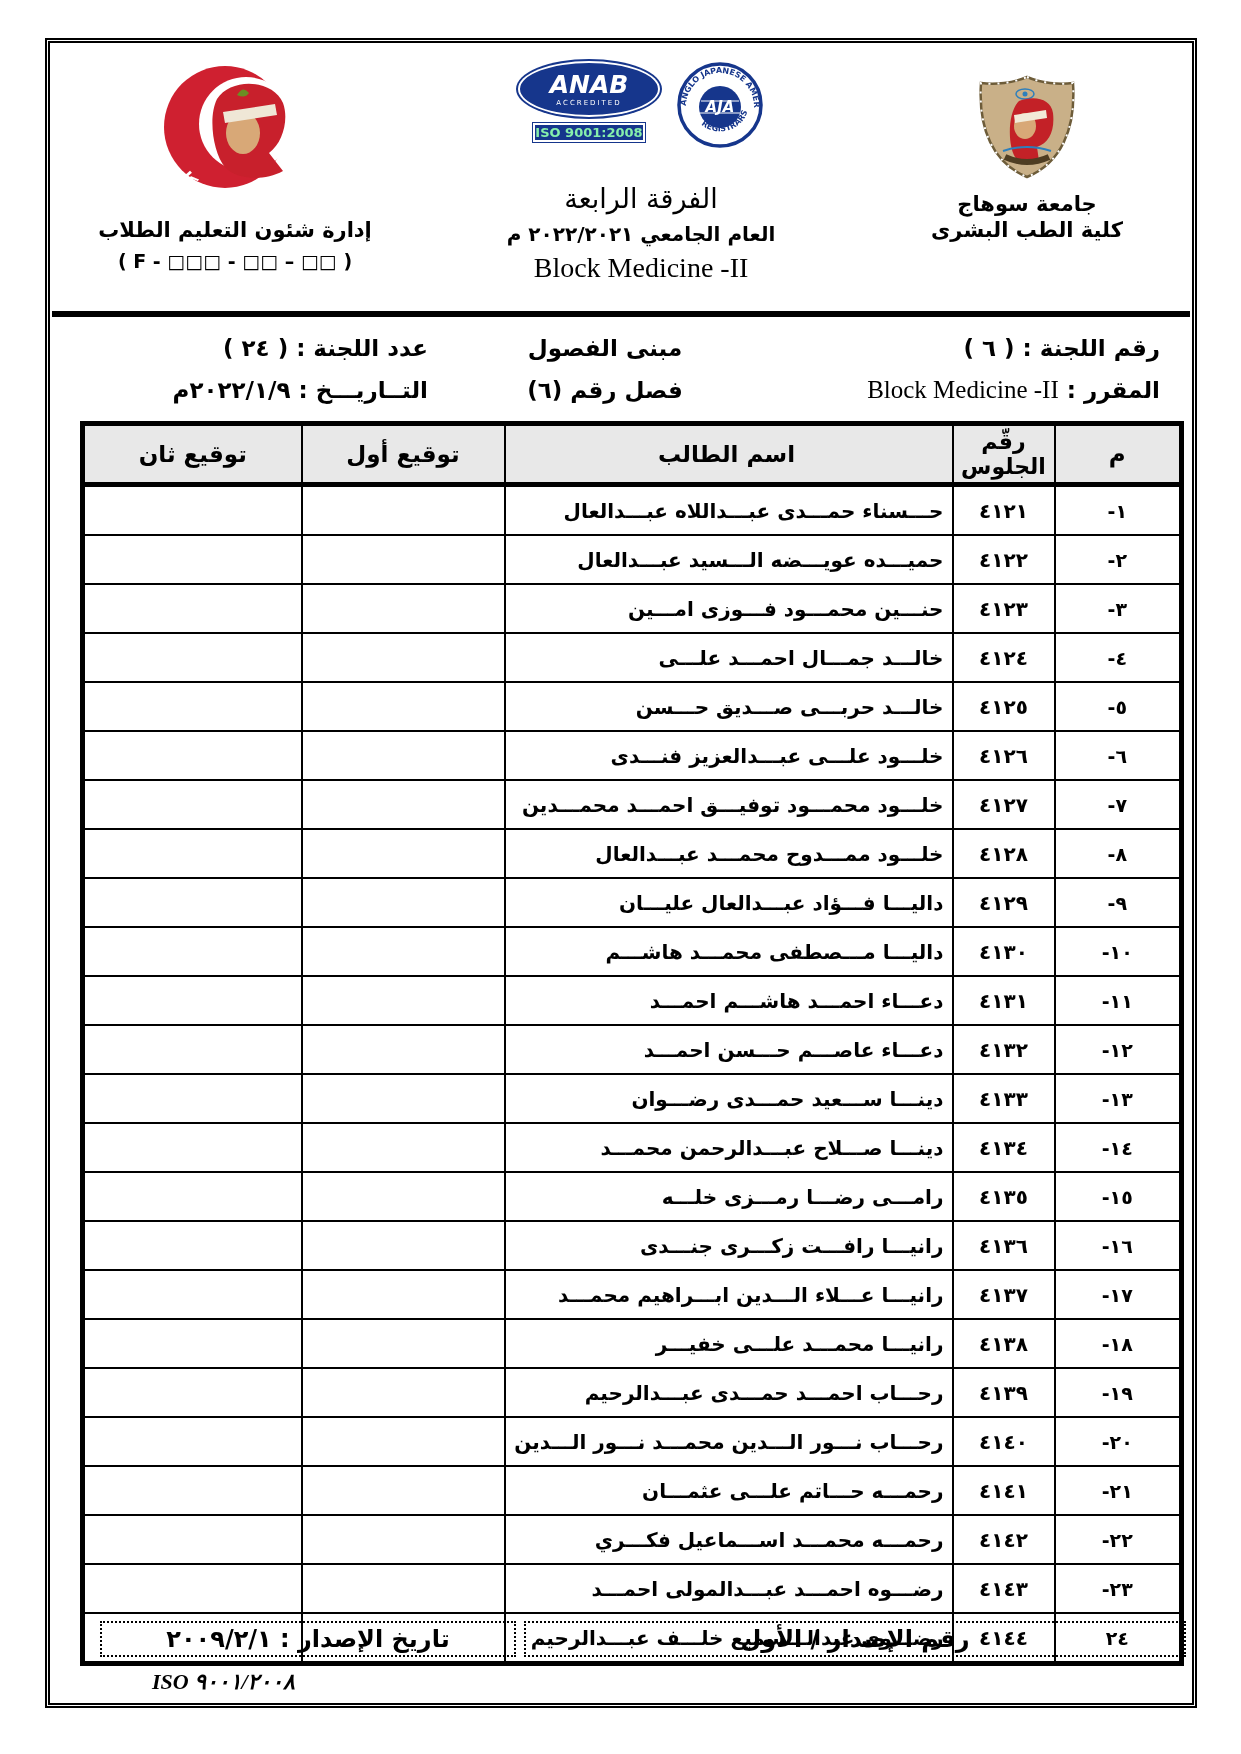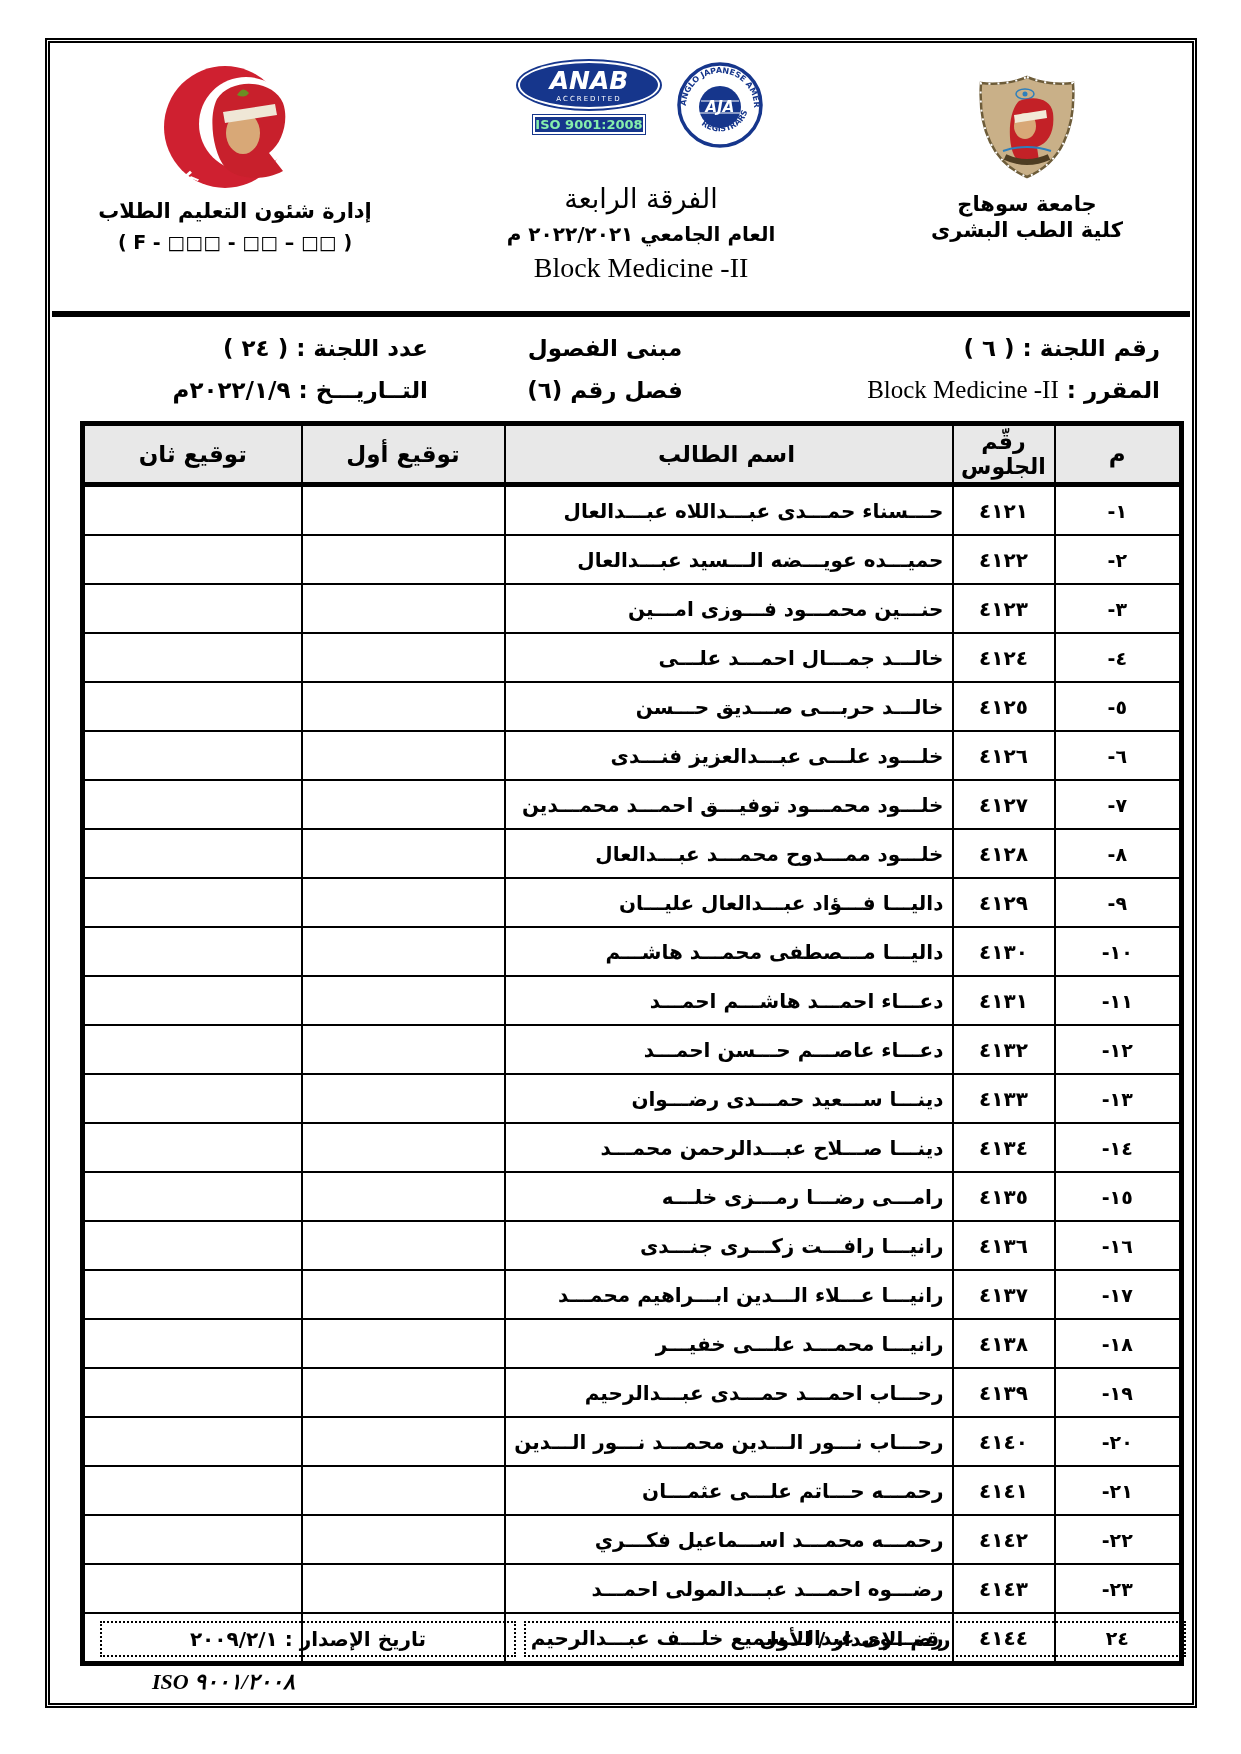--- a/index.html
+++ b/index.html
@@ -14,7 +14,7 @@
   .shield-wrap{margin-top:16px;}
   .uni-caption{font-weight:bold;font-size:21px;line-height:1.25;margin-top:6px;}
   .logos-row{display:flex;direction:ltr;justify-content:center;align-items:flex-start;gap:16px;margin-top:4px;height:116px;}
-  .anab-oval{width:142px;height:48px;border-radius:50%;background:#16368c;box-shadow:0 0 0 2px #fff inset,0 0 0 2px #16368c;display:flex;flex-direction:column;align-items:center;justify-content:center;color:#fff;}
+  .anab-oval{width:142px;height:56px;border-radius:50%;background:#16368c;box-shadow:0 0 0 2px #fff inset,0 0 0 2px #16368c;display:flex;flex-direction:column;align-items:center;justify-content:center;color:#fff;}
   .anab-text{font-style:italic;font-weight:bold;font-size:25px;line-height:1;}
   .anab-acc{font-size:7px;letter-spacing:2px;margin-top:2px;}
   .anab-iso{margin:5px auto 0;width:112px;background:#16368c;color:#86efac;font-size:13px;font-weight:bold;padding:2px 0;border:1px solid #16368c;box-shadow:0 0 0 2px #fff inset;}

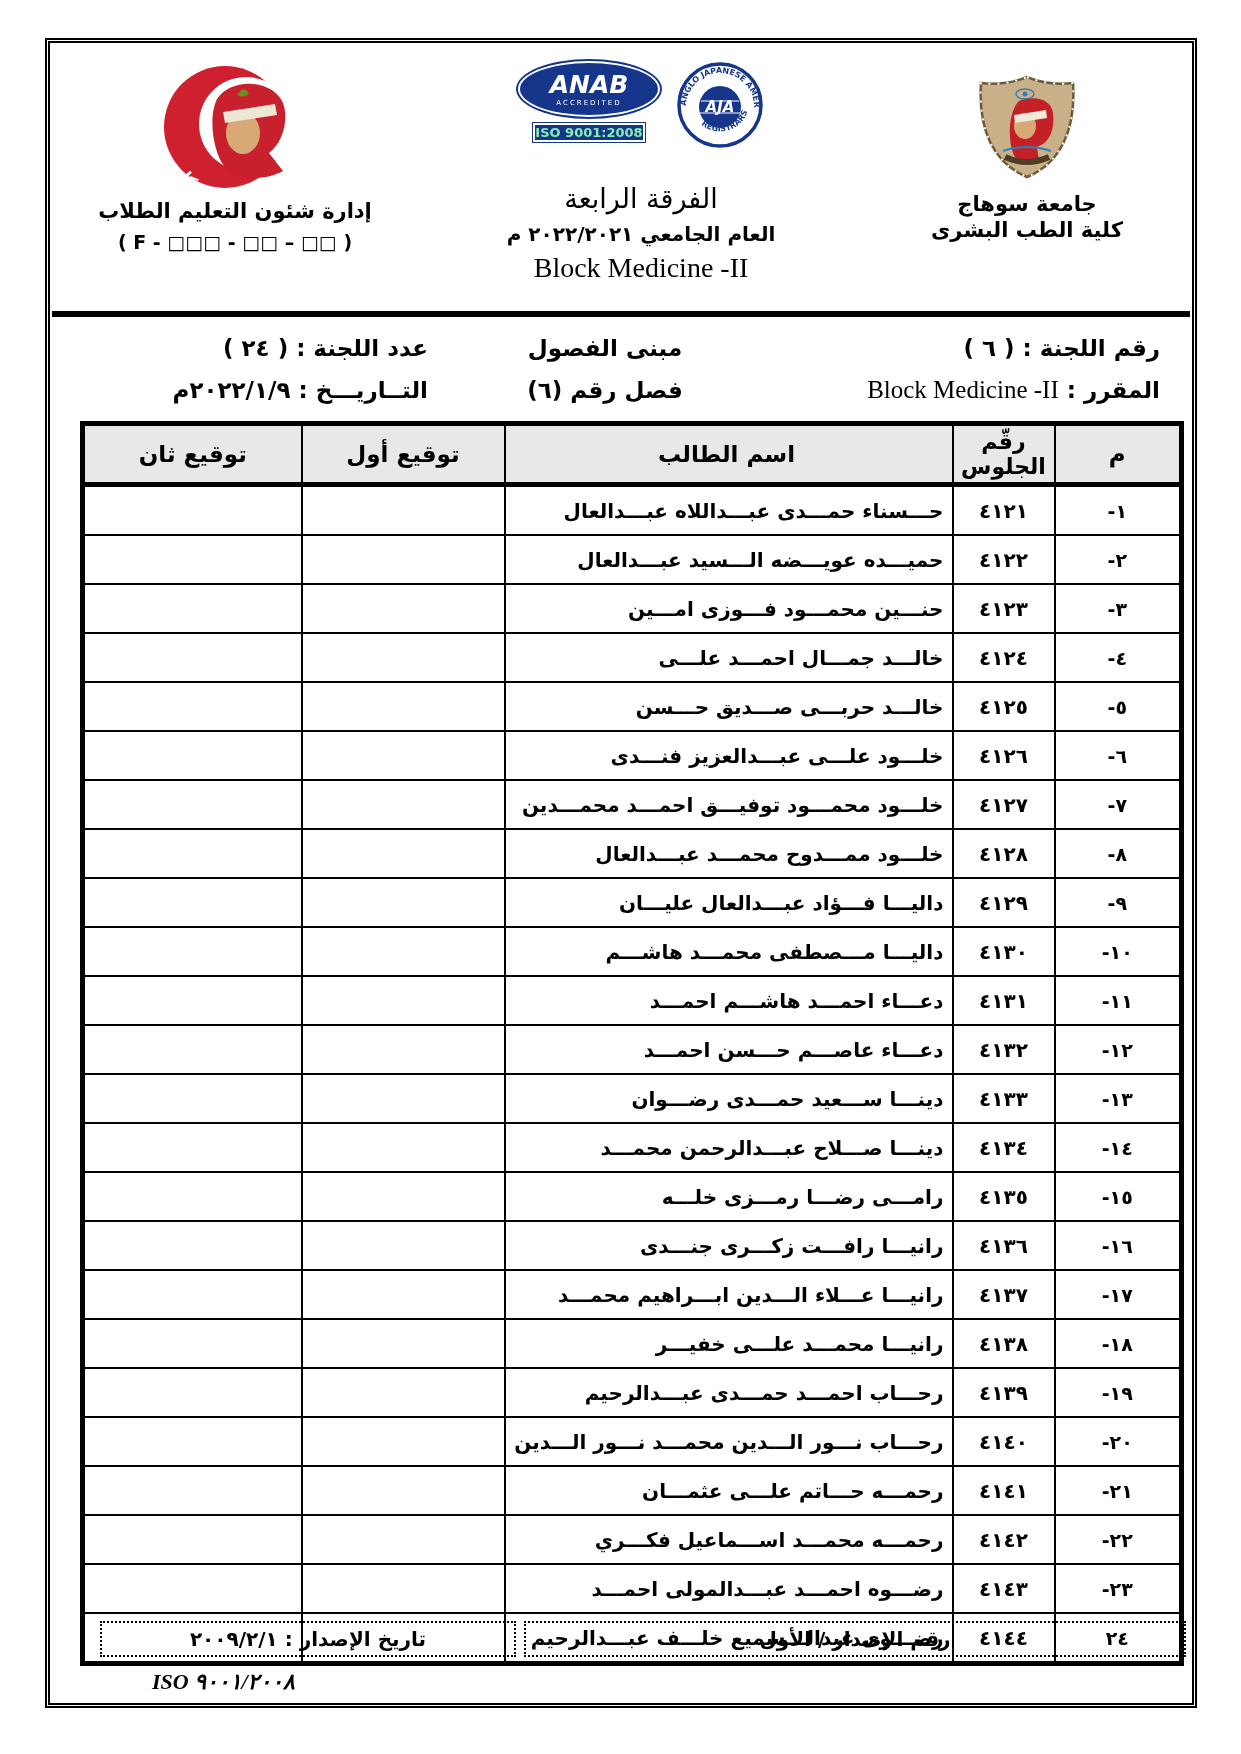--- a/index.html
+++ b/index.html
@@ -21,7 +21,7 @@
   .title-ar1{font-weight:normal;font-size:27px;margin-top:6px;}
   .title-ar2{font-weight:bold;font-size:20px;margin-top:8px;}
   .title-en{font-family:"Liberation Serif",serif;font-size:28px;margin-top:6px;direction:ltr;}
-  .dept{font-weight:bold;font-size:21px;margin-top:0;}
+  .dept{font-weight:bold;font-size:21px;margin-top:19px;}
   .form-code{direction:ltr;font-weight:bold;font-size:19px;margin-top:8px;}
 
   

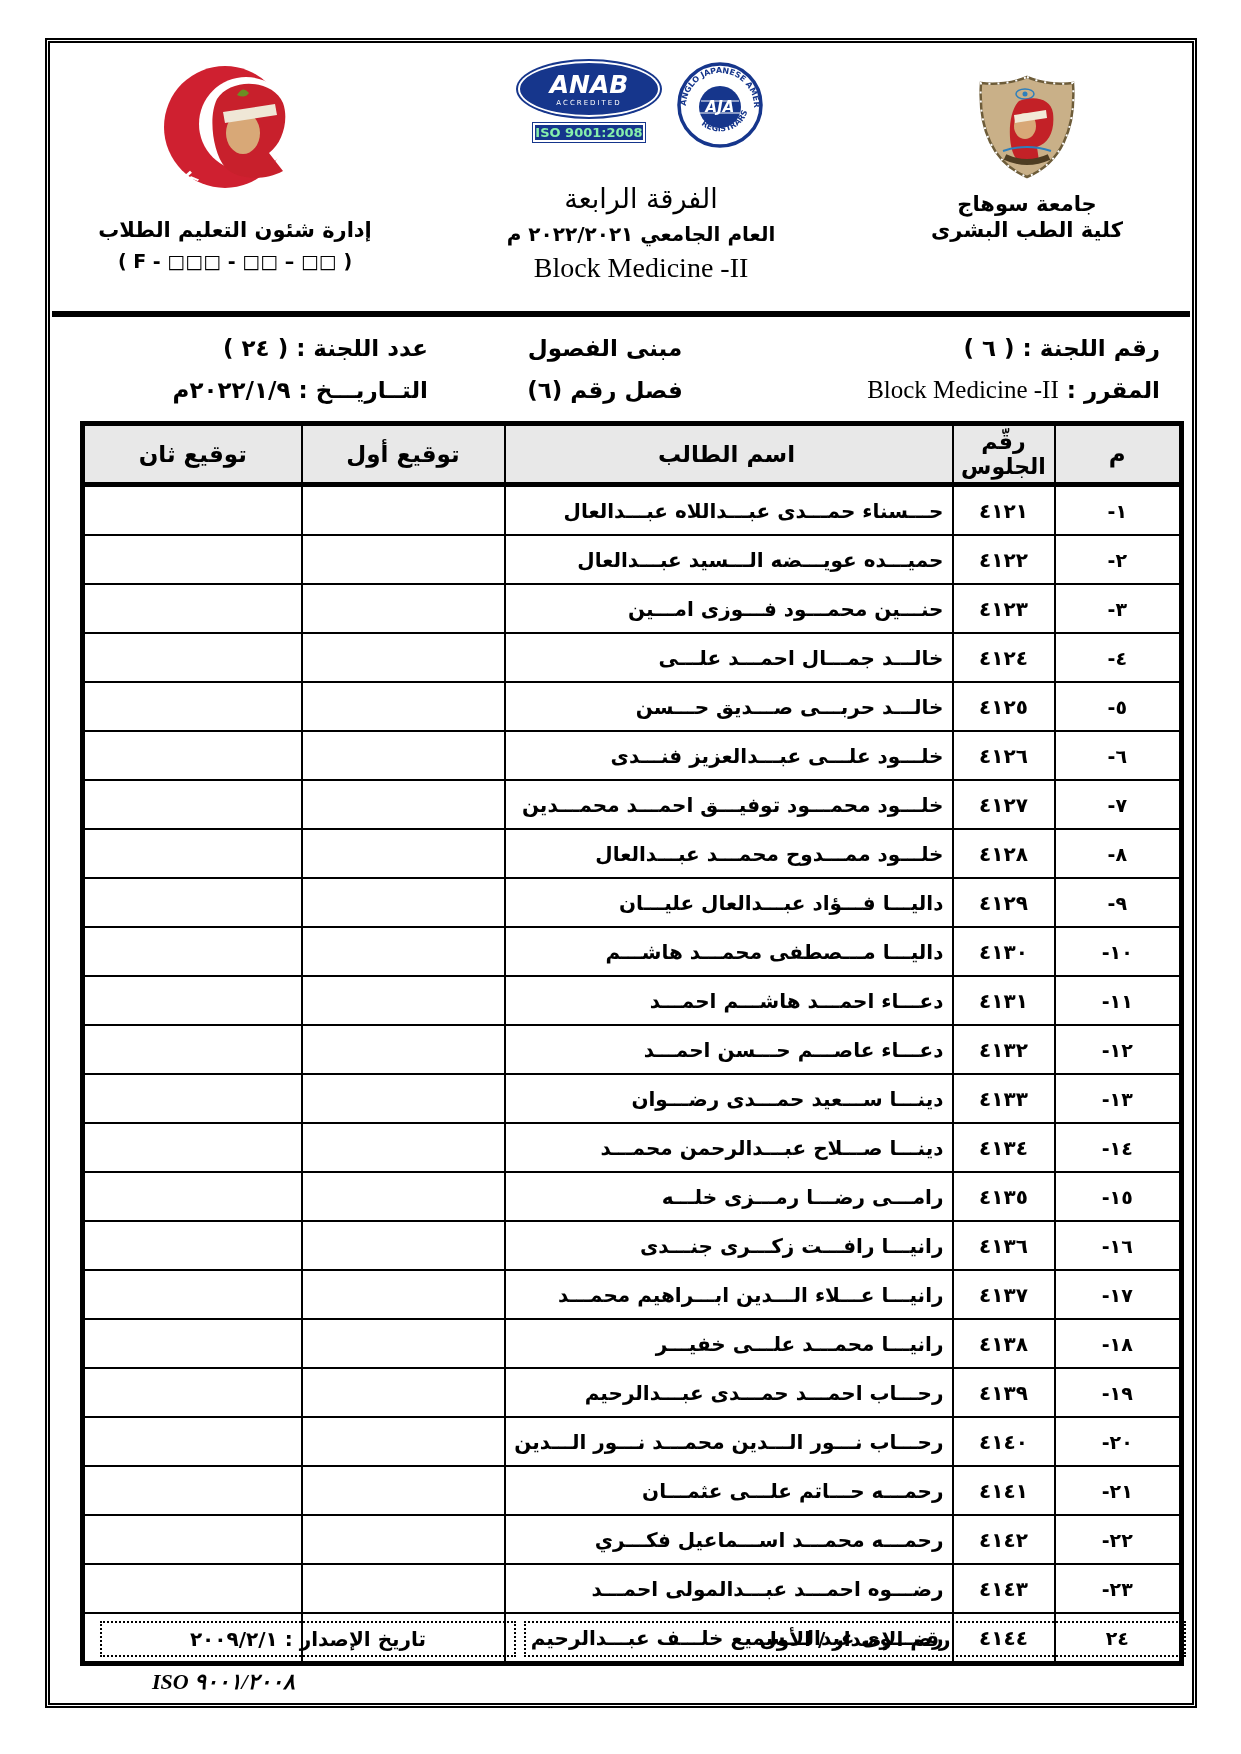--- a/index.html
+++ b/index.html
@@ -48,7 +48,7 @@
 
   
   .footer{position:absolute;left:50px;right:6px;bottom:46px;display:flex;direction:rtl;gap:8px;}
-  .fbox{border:2px dotted #000;height:36px;line-height:33px;text-align:center;font-weight:bold;font-size:20px;box-sizing:border-box;}
+  .fbox{border:2px dotted #000;height:36px;line-height:33px;text-align:center;font-weight:bold;font-size:24px;box-sizing:border-box;}
   .fbox-no{flex:1;}
   .fbox-date{width:416px;}
   .iso-line{position:absolute;left:102px;bottom:8px;direction:ltr;font-family:"Liberation Serif",serif;font-style:italic;font-weight:bold;font-size:22px;}

